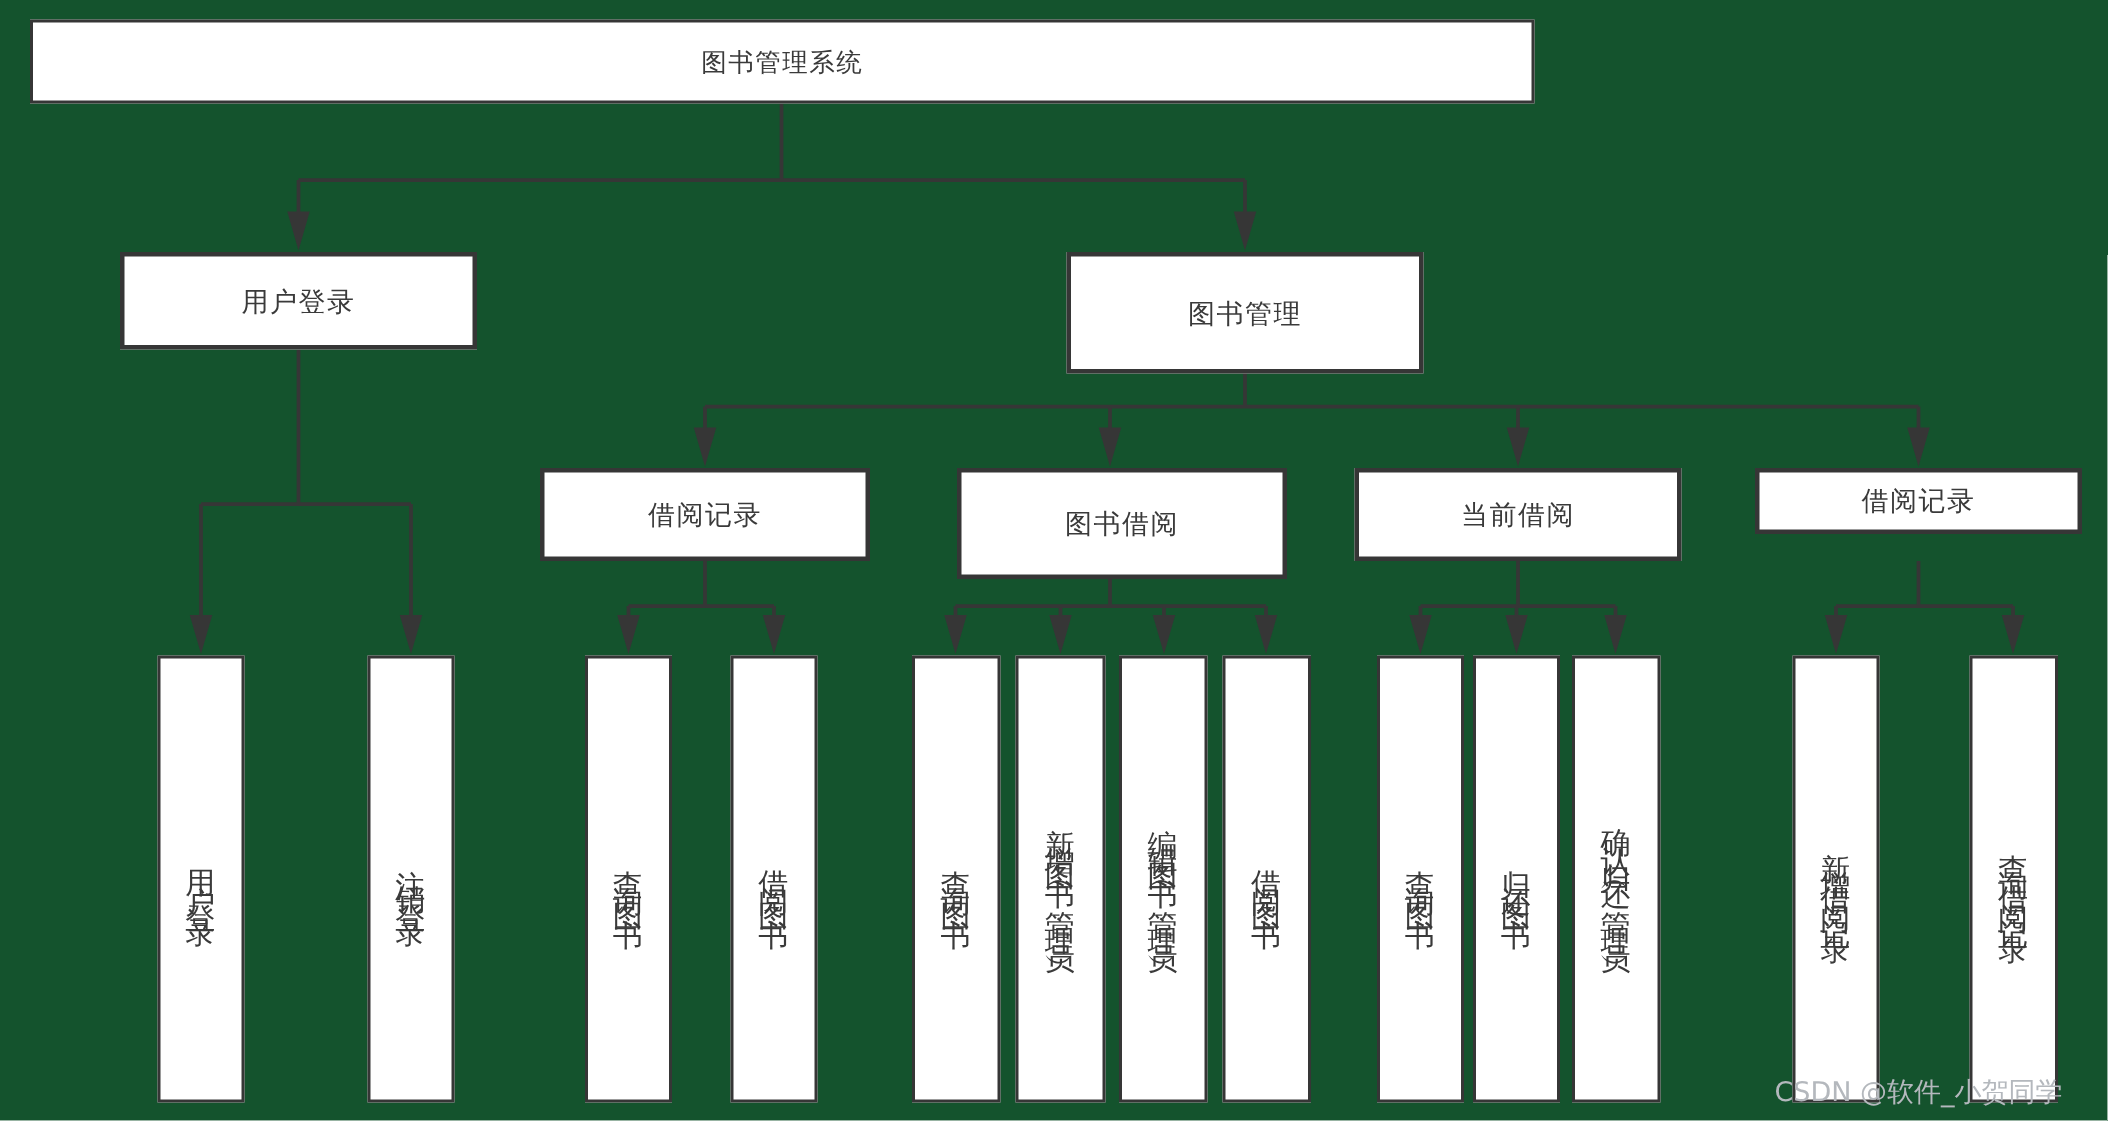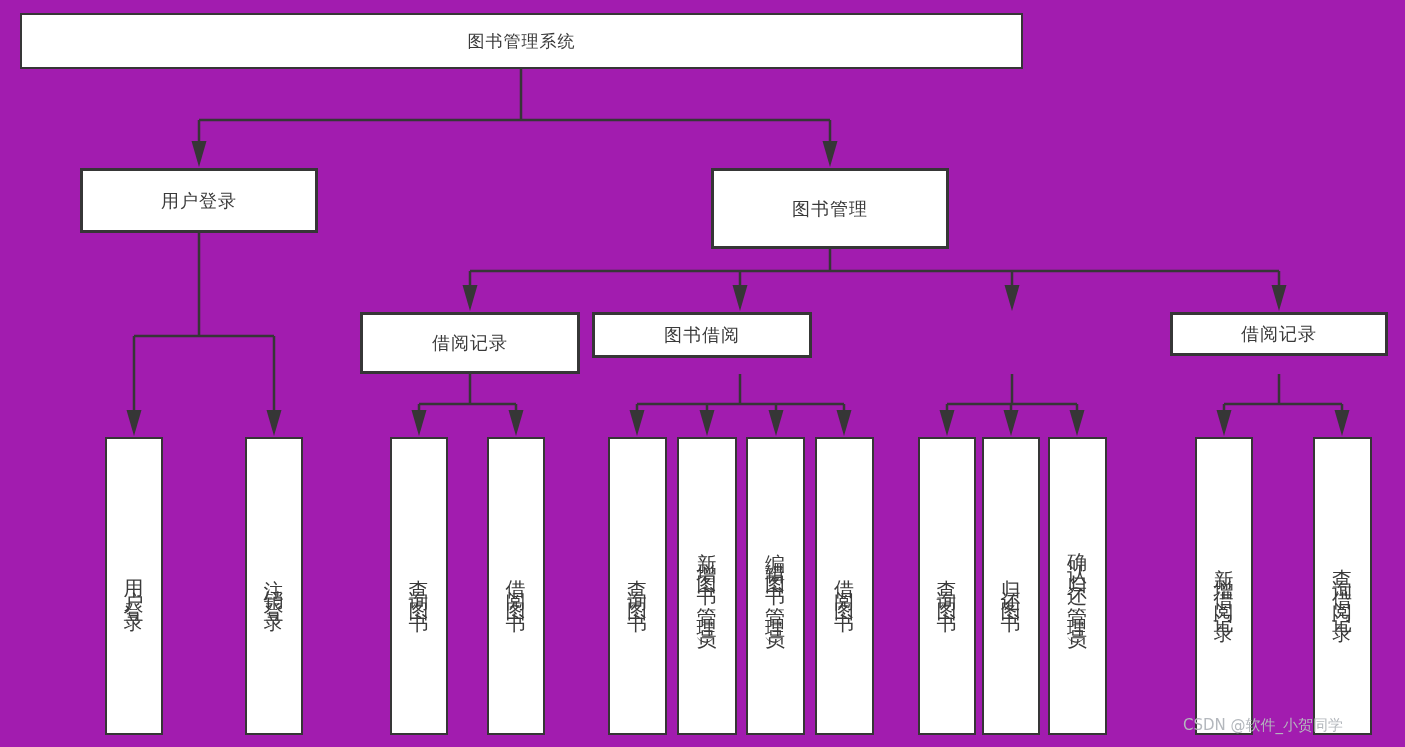--- a/index.html
+++ b/index.html
@@ -7,7 +7,7 @@
     position: relative;
     width: 1405px;
     height: 747px;
-    background: #a21caf;
+    background: #14532d;
     font-family: "DejaVu Sans", sans-serif;
     overflow: hidden;
   }

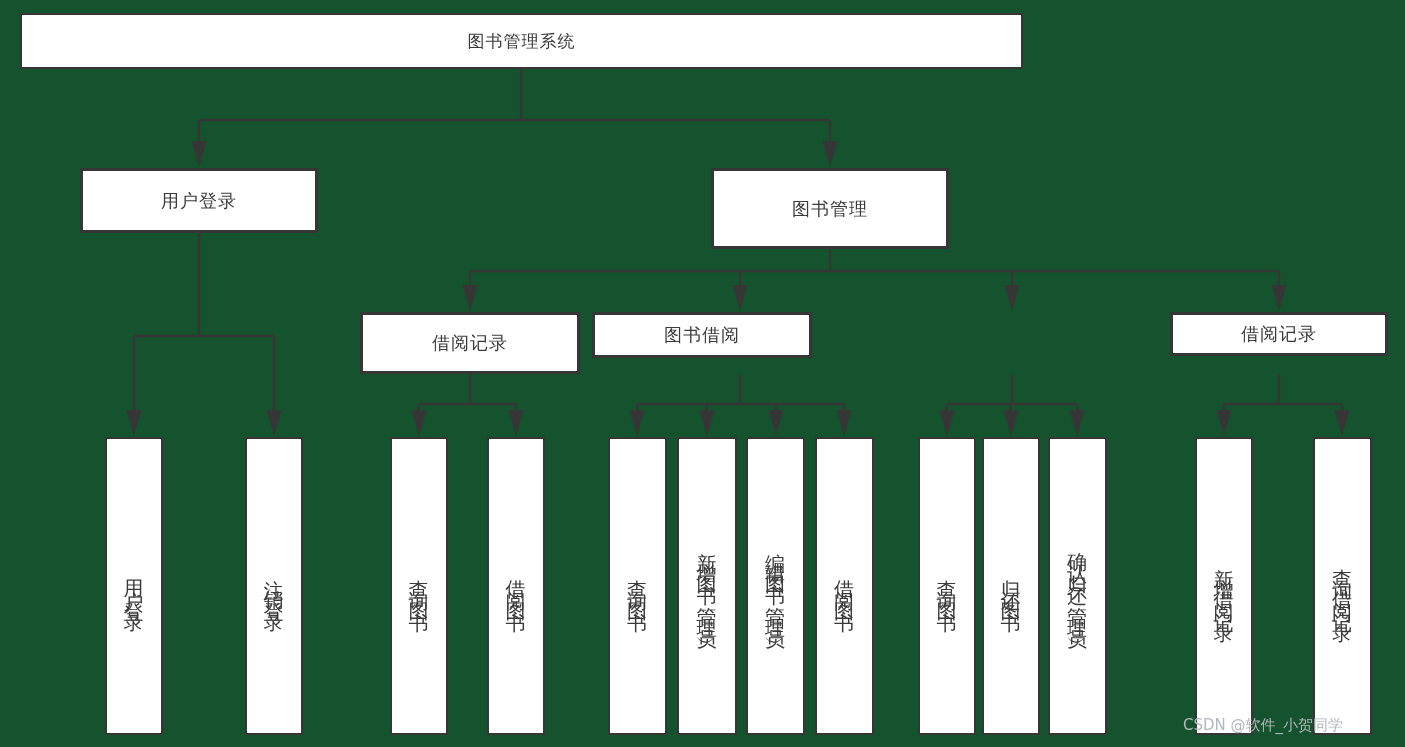--- a/index.html
+++ b/index.html
@@ -104,7 +104,7 @@
   <div class="node" style="left:360px;top:312px;width:220px;height:62px">
     <span class="hlbl">借阅记录</span>
   </div>
-  <div class="node" style="left:592px;top:312px;width:220px;height:46px">
+  <div class="node" style="left:638px;top:312px;width:220px;height:74px">
     <span class="hlbl">图书借阅</span>
   </div>
   <div class="node" style="left:1170px;top:312px;width:218px;height:44px">

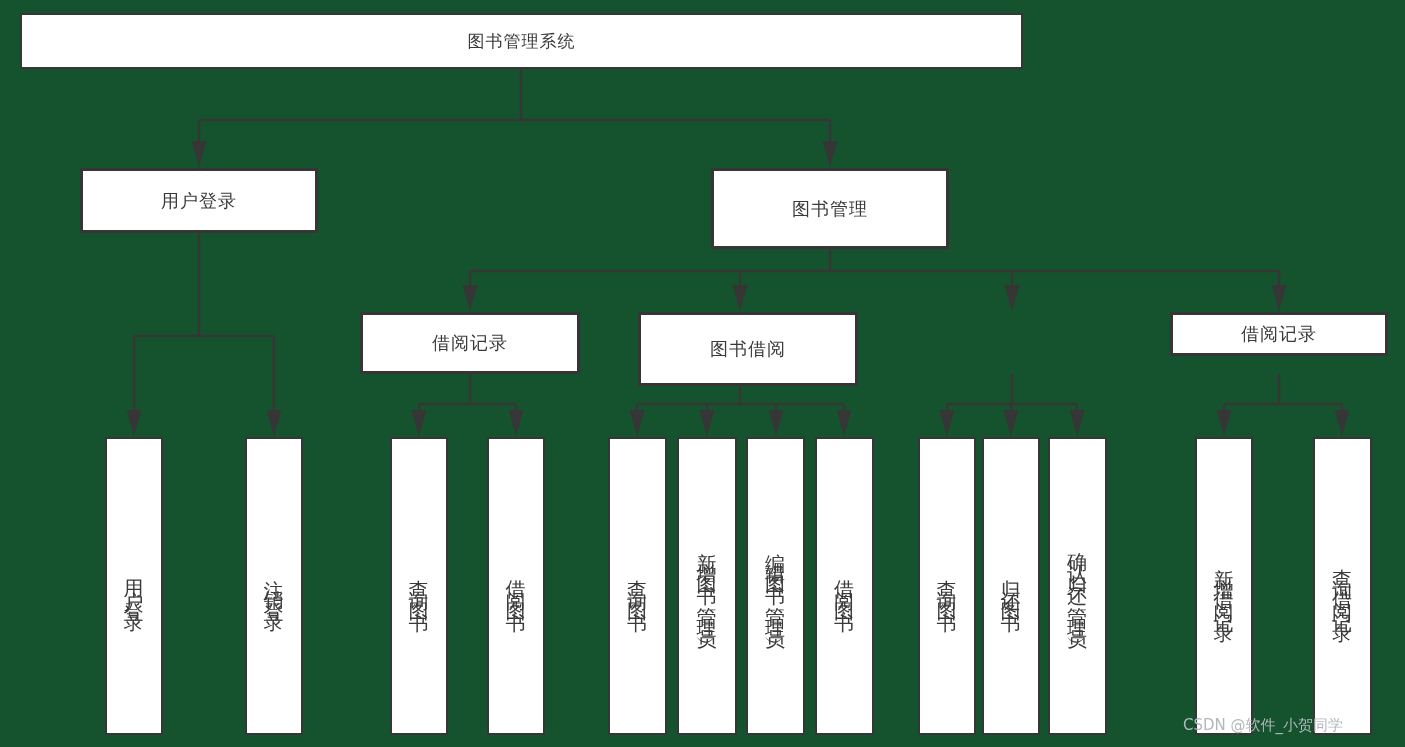--- a/index.html
+++ b/index.html
@@ -107,6 +107,9 @@
   <div class="node" style="left:638px;top:312px;width:220px;height:74px">
     <span class="hlbl">图书借阅</span>
   </div>
+  <div class="node" style="left:903px;top:312px;width:218px;height:62px">
+    <span class="hlbl">当前借阅</span>
+  </div>
   <div class="node" style="left:1170px;top:312px;width:218px;height:44px">
     <span class="hlbl">借阅记录</span>
   </div>

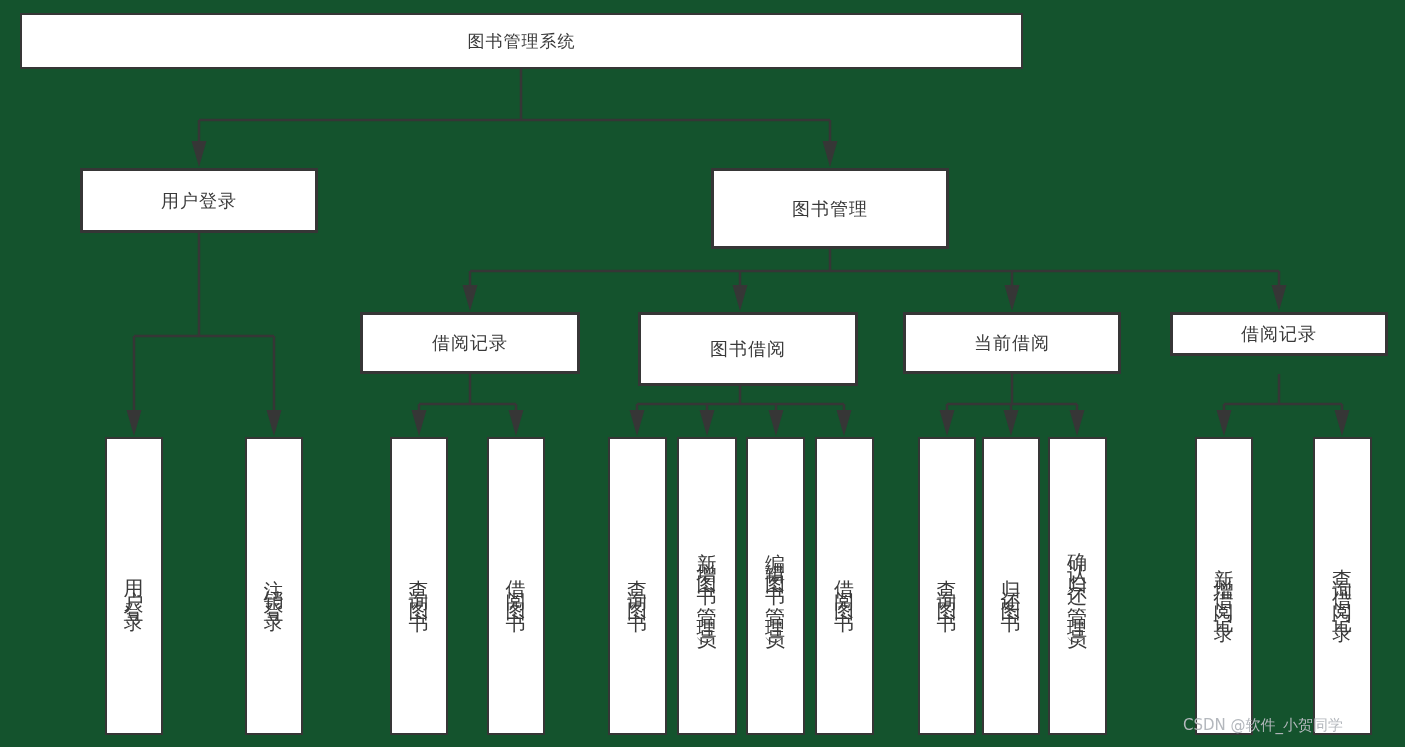--- a/index.html
+++ b/index.html
@@ -46,7 +46,7 @@
     position: absolute;
     left: 1183px;
     top: 716px;
-    font-size: 15px;
+    font-size: 18px;
     color: #b4b8bd;
     white-space: nowrap;
     z-index: 5;

